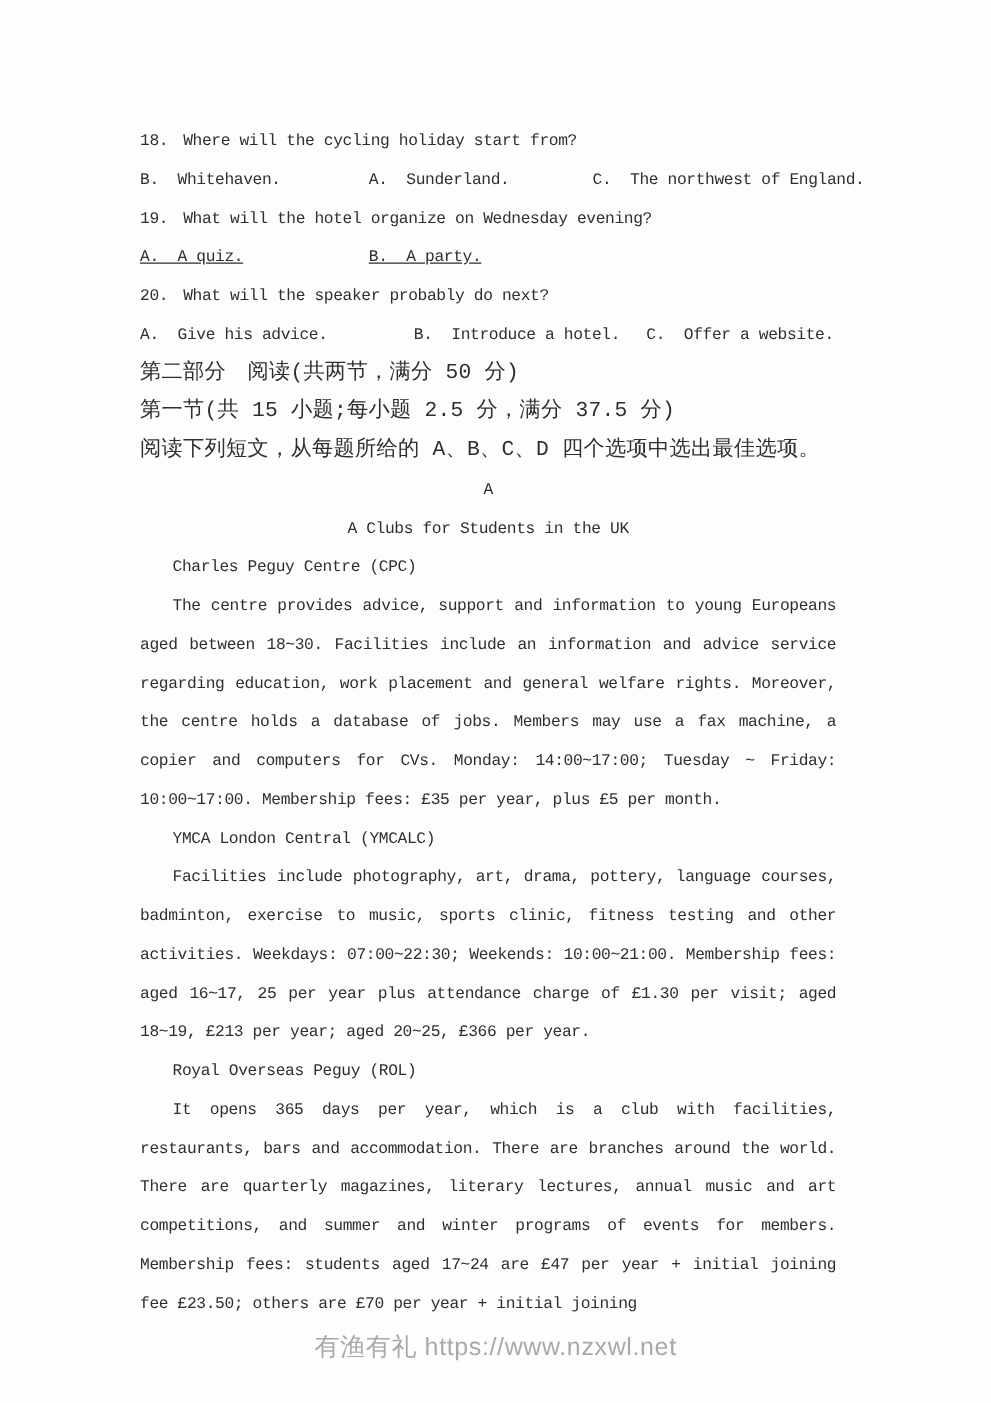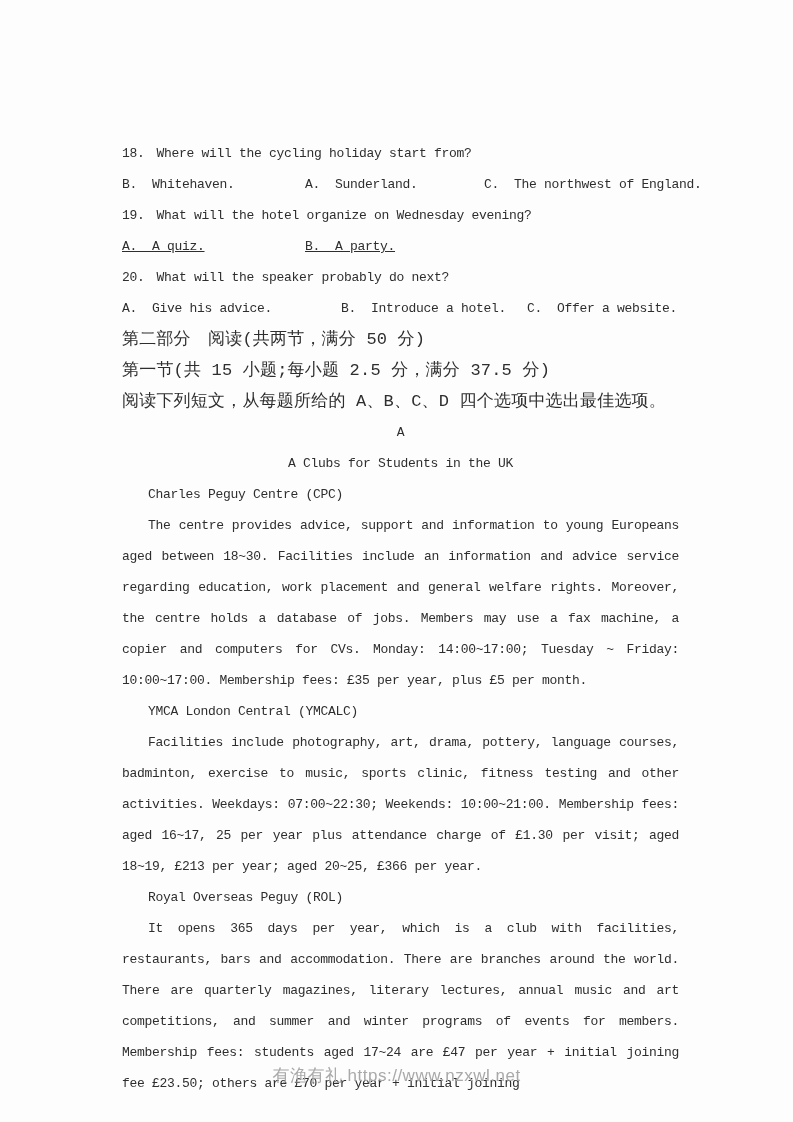--- a/index.html
+++ b/index.html
@@ -14,10 +14,9 @@
   }
   .content {
     position: absolute;
-    left: 122px;
+    left: 112px;
     top: 97px;
     width: 557px;
-    margin-top: 41px;
   }
   .en {
     font-family: "Liberation Mono", "DejaVu Sans Mono", monospace;

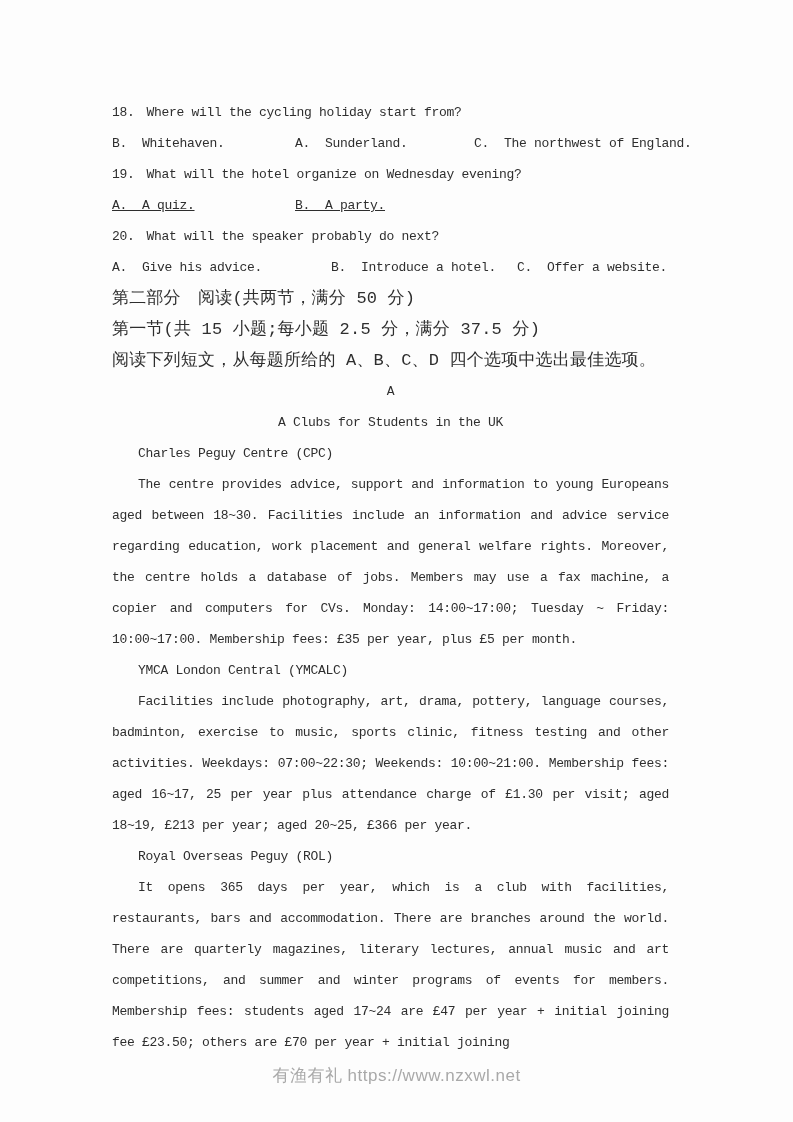--- a/index.html
+++ b/index.html
@@ -53,7 +53,7 @@
     width: 793px;
     text-align: center;
     font-family: "Liberation Sans", "DejaVu Sans", sans-serif;
-    font-size: 17px;
+    font-size: 20px;
     color: #a9a9a9;
     letter-spacing: 0.5px;
   }

